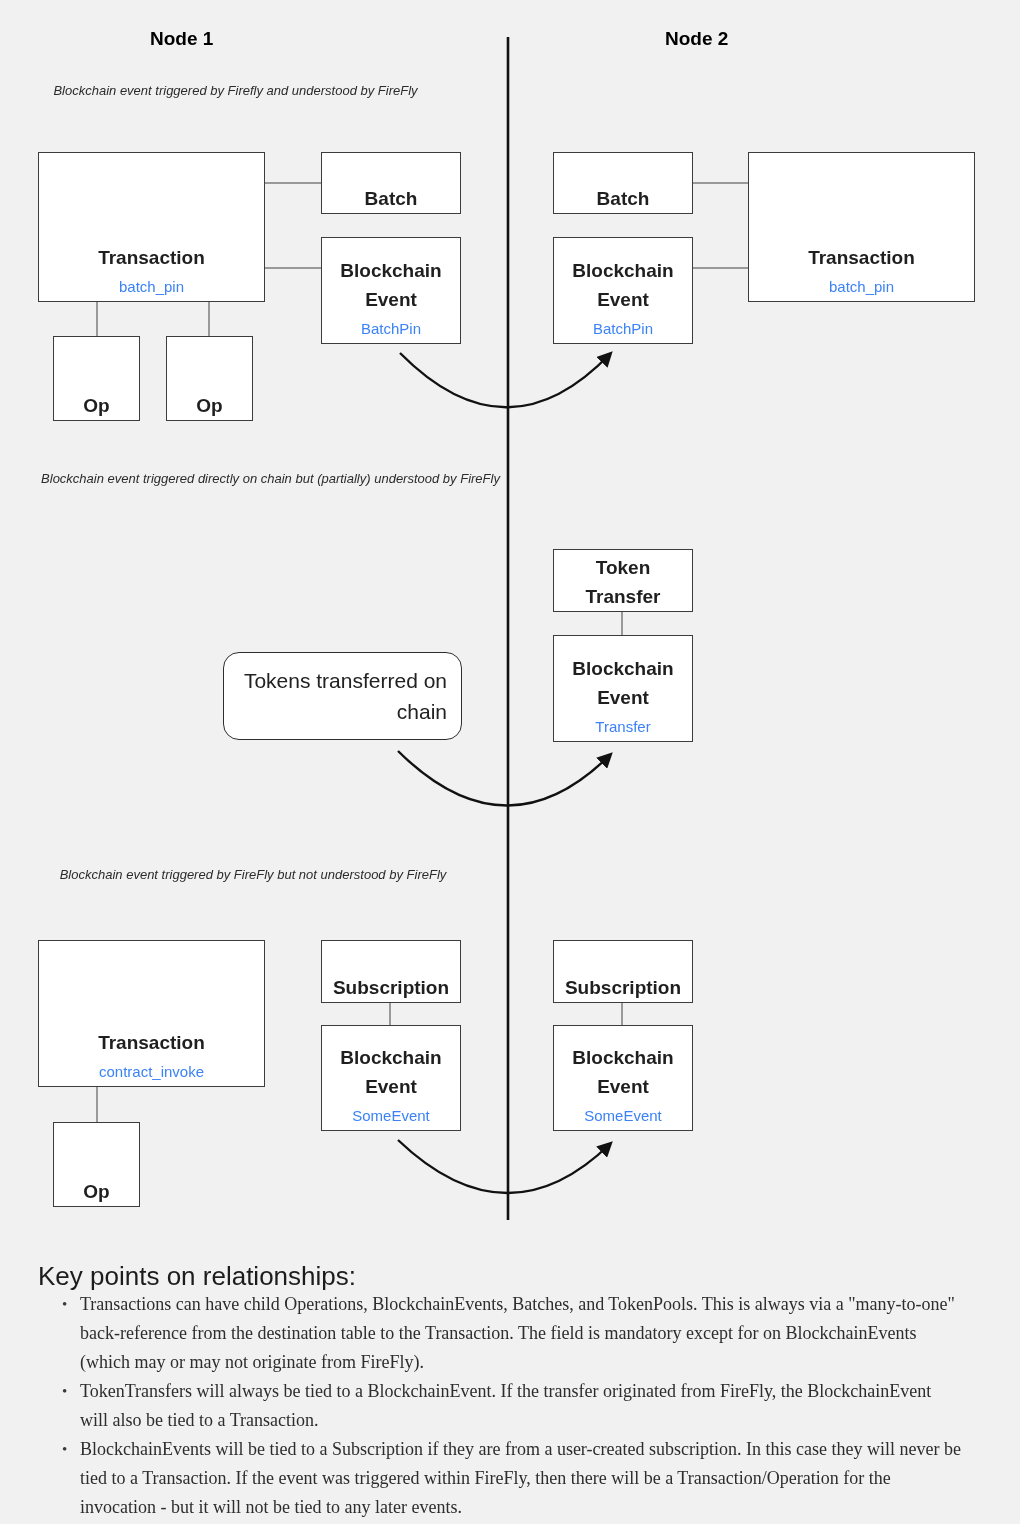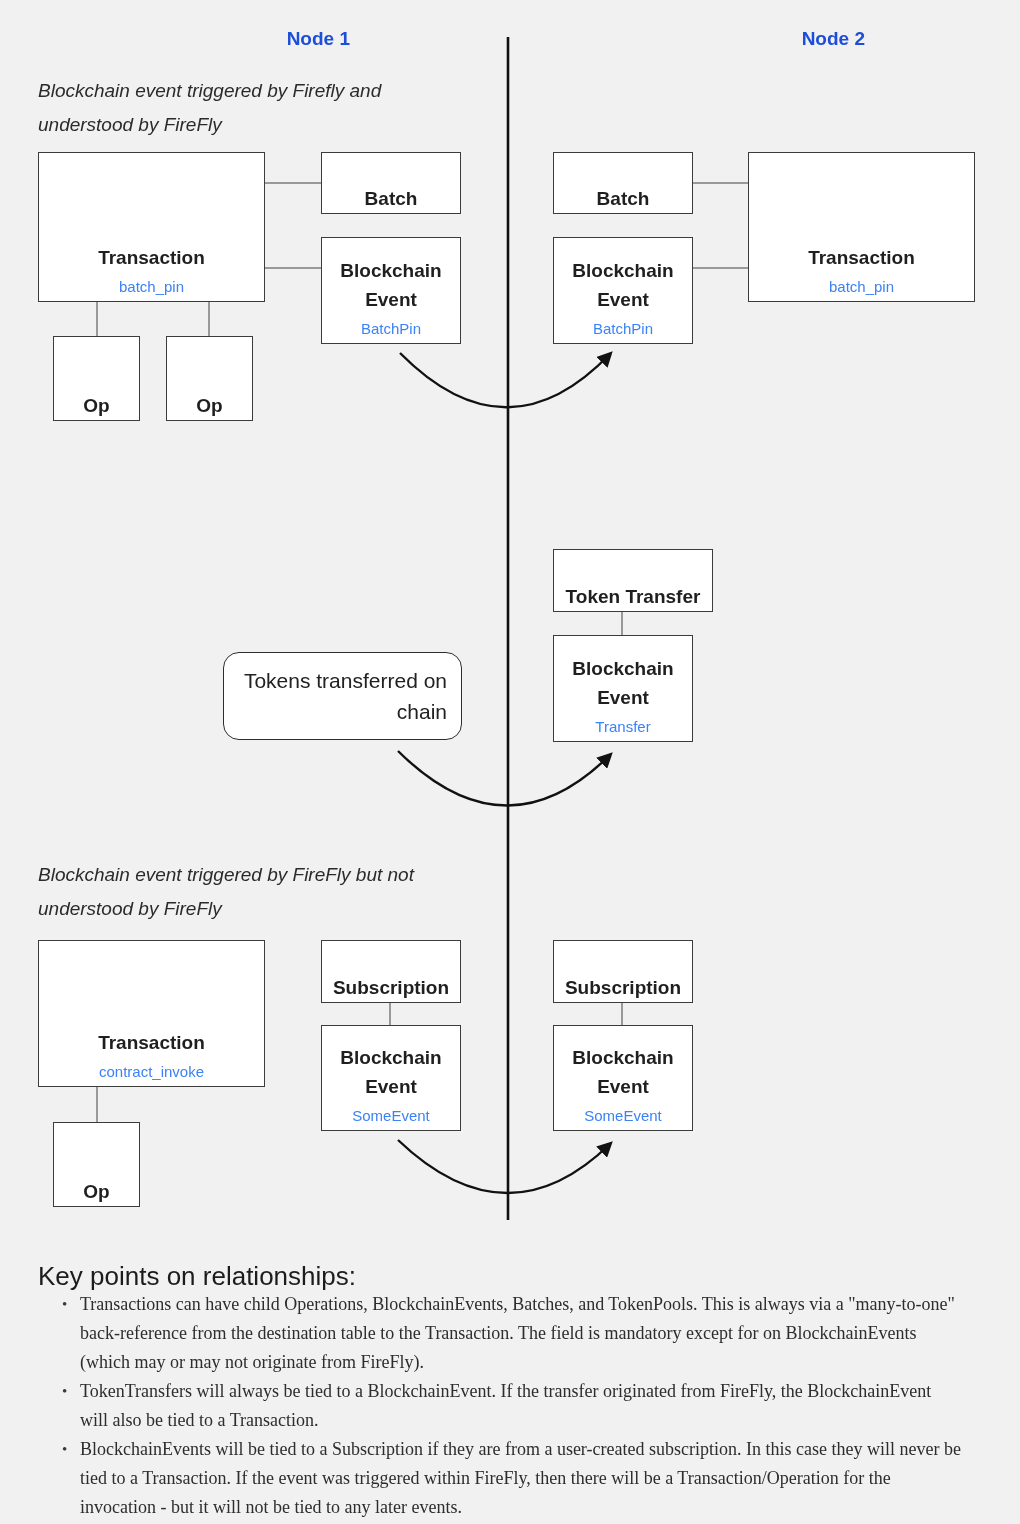--- a/index.html
+++ b/index.html
@@ -15,8 +15,8 @@
   svg.wires{position:absolute;left:0;top:0;width:1020px;height:1524px;pointer-events:none;}
 
   .node-header{
-    position:absolute;width:200px;text-align:right;
-    font-size:19px;font-weight:bold;color:#1d4ed8;
+    position:absolute;width:200px;text-align:left;
+    font-size:19px;font-weight:bold;color:#000000;
   }
   .caption{
     position:absolute;

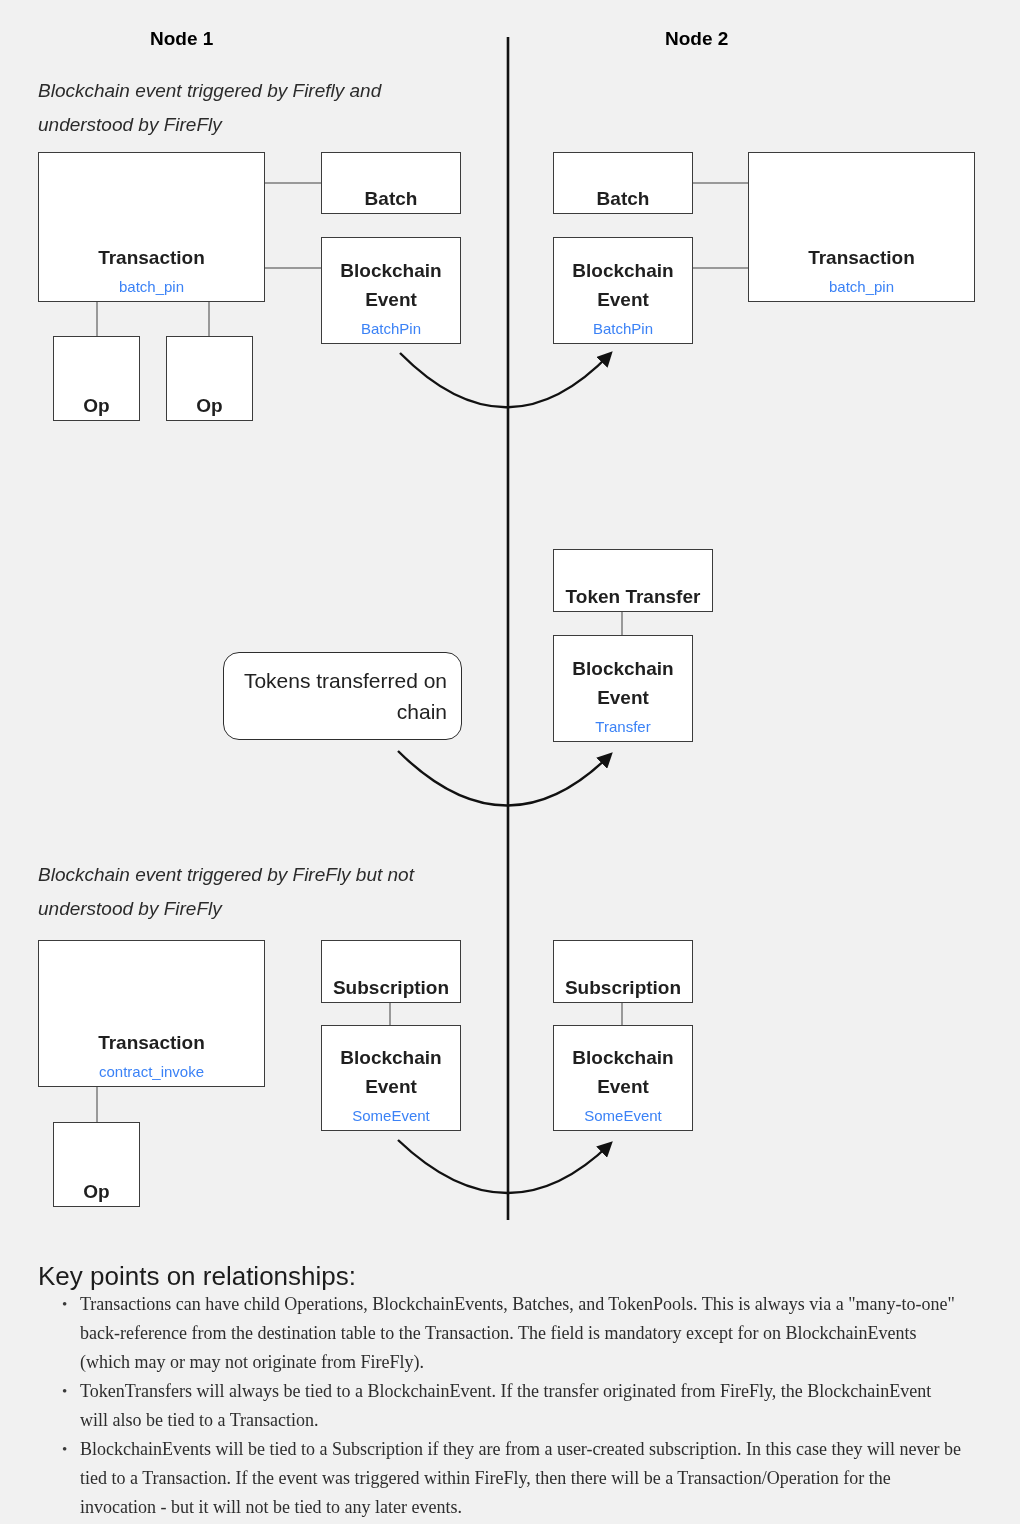--- a/index.html
+++ b/index.html
@@ -20,8 +20,9 @@
   }
   .caption{
     position:absolute;
-    font-size:19px;font-style:italic;color:#2b2b2b;
+    font-size:13px;font-style:italic;color:#2b2b2b;
     line-height:34px;
+    text-align:center;
   }
   .box{
     position:absolute;background:#ffffff;

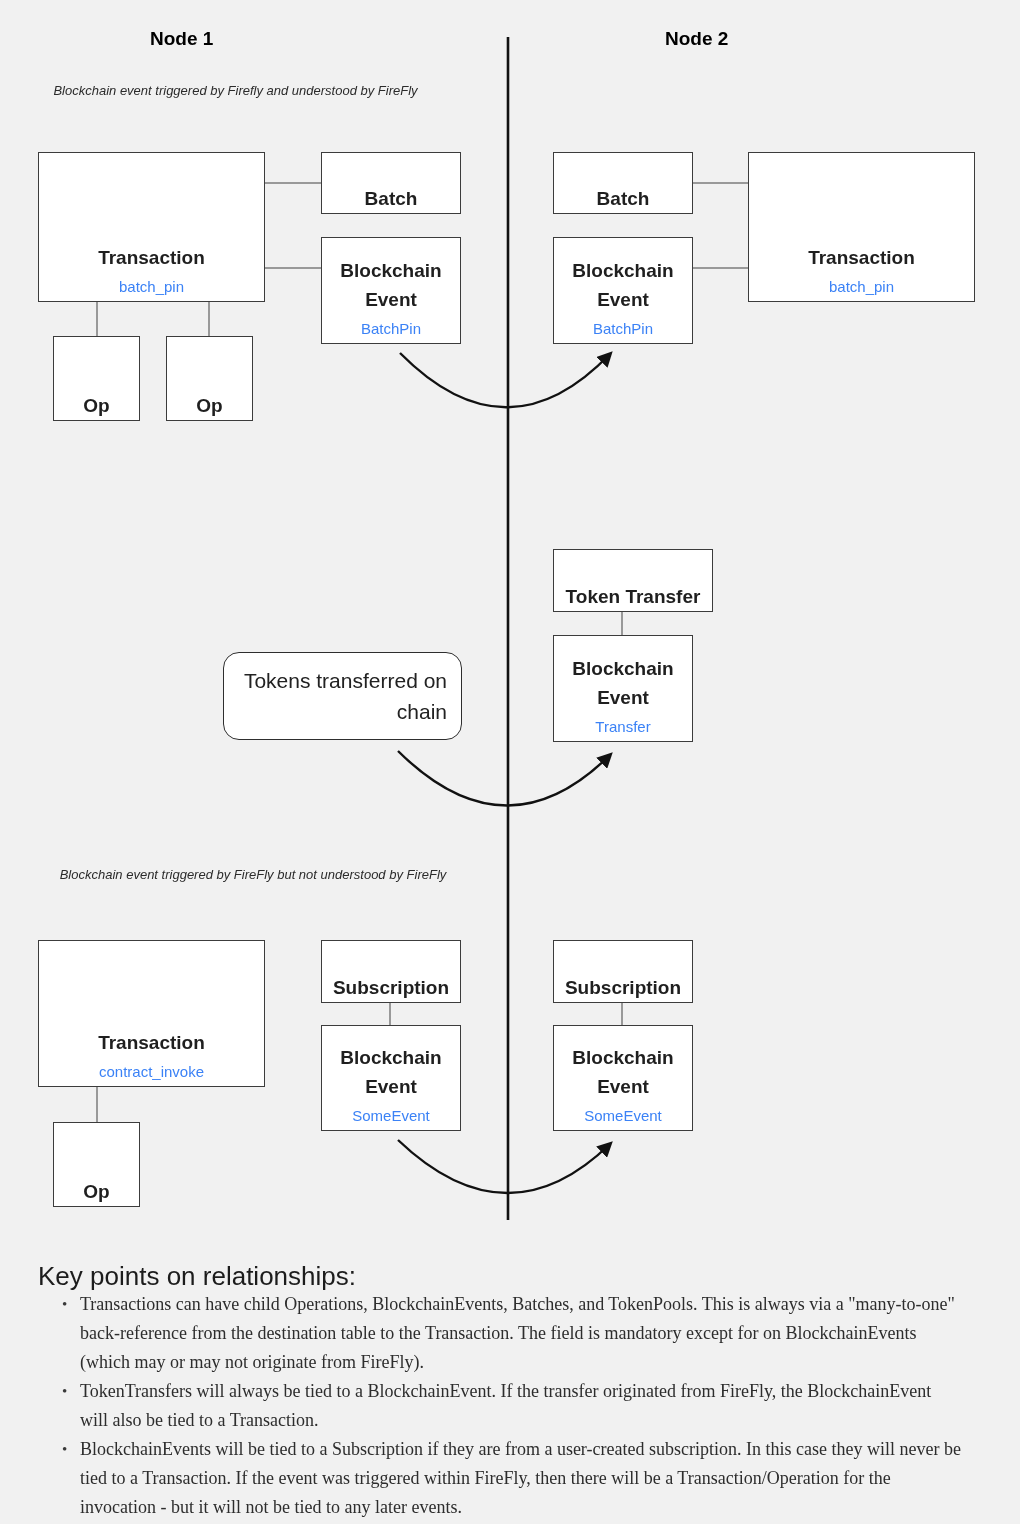--- a/index.html
+++ b/index.html
@@ -94,6 +94,7 @@
   <div class="node-header" style="left:665px;top:28px">Node 2</div>
 
   <div class="caption" style="left:38px;top:74px;width:395px">Blockchain event triggered by Firefly and understood by FireFly</div>
+  <div class="caption" style="left:38px;top:462px;width:465px">Blockchain event triggered directly on chain but (partially) understood by FireFly</div>
   <div class="caption" style="left:38px;top:858px;width:430px">Blockchain event triggered by FireFly but not understood by FireFly</div>
 
   <div class="box" style="left:38px;top:152px;width:227px;height:150px">

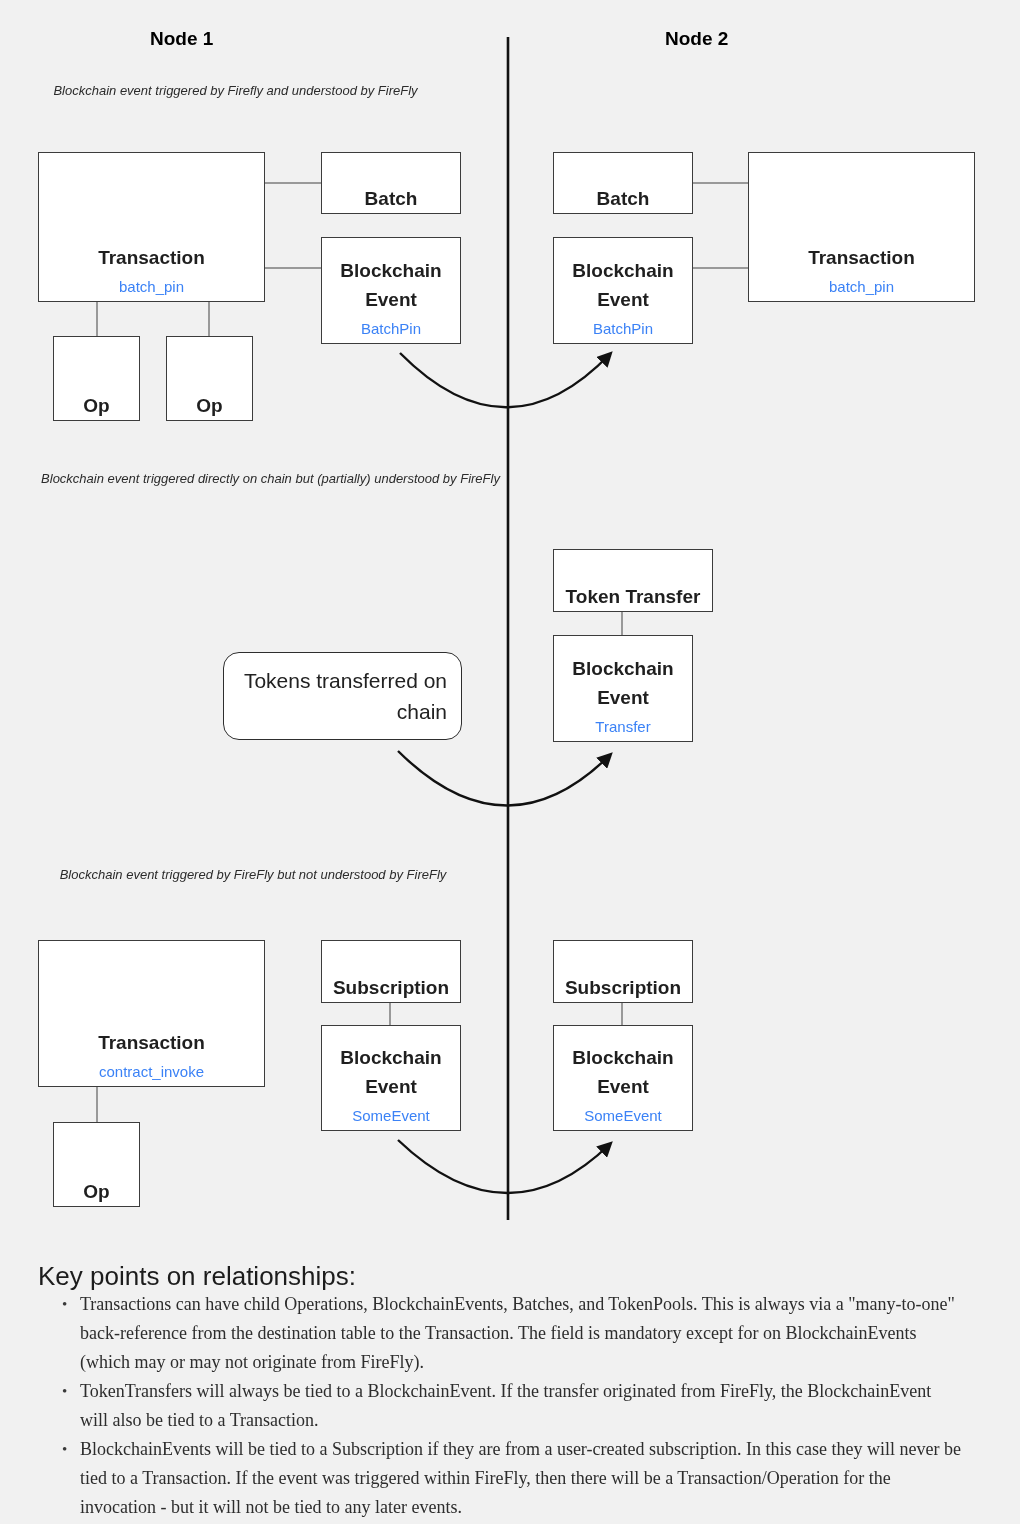--- a/index.html
+++ b/index.html
@@ -127,7 +127,7 @@
     <div class="box-sub">batch_pin</div>
   </div>
 
-  <div class="box" style="left:553px;top:549px;width:160px;height:63px">
+  <div class="box" style="left:553px;top:549px;width:140px;height:63px">
     <div class="box-title">Token Transfer</div>
   </div>
   <div class="box" style="left:553px;top:635px;width:140px;height:107px">

